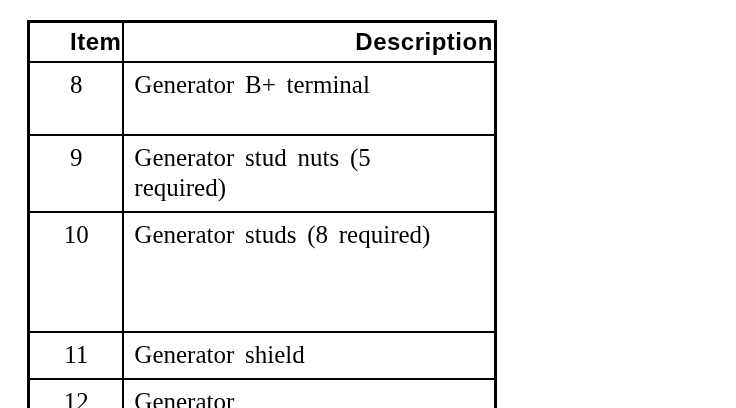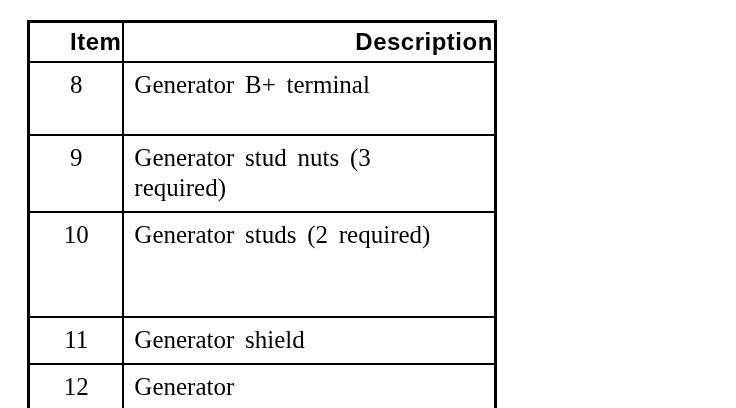--- a/index.html
+++ b/index.html
@@ -88,7 +88,7 @@
     </tr>
     <tr class="row-9">
       <td class="item-cell">9</td>
-      <td class="desc-cell">Generator stud nuts (3
+      <td class="desc-cell">Generator stud nuts (5
 required)</td>
     </tr>
     <tr class="row-10">

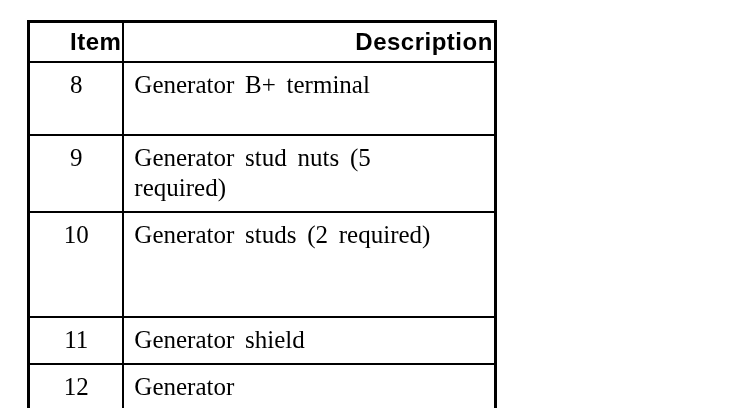--- a/index.html
+++ b/index.html
@@ -47,7 +47,7 @@
   
   .row-8  { height: 73px; }
   .row-9  { height: 72px; }
-  .row-10 { height: 105px; }
+  .row-10 { height: 120px; }
   .row-11 { height: 39px; }
   .row-12 { height: 41px; }
 

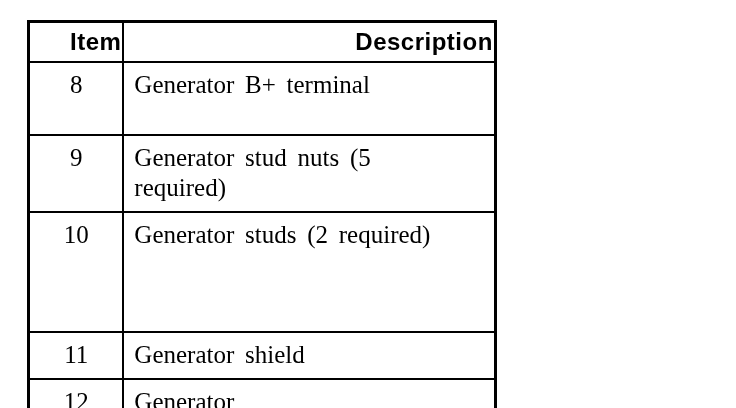--- a/index.html
+++ b/index.html
@@ -93,7 +93,7 @@
     </tr>
     <tr class="row-10">
       <td class="item-cell">10</td>
-      <td class="desc-cell">Generator studs (2 required)</td>
+      <td class="desc-cell">Generator studs (8 required)</td>
     </tr>
     <tr class="row-11">
       <td class="item-cell">11</td>

